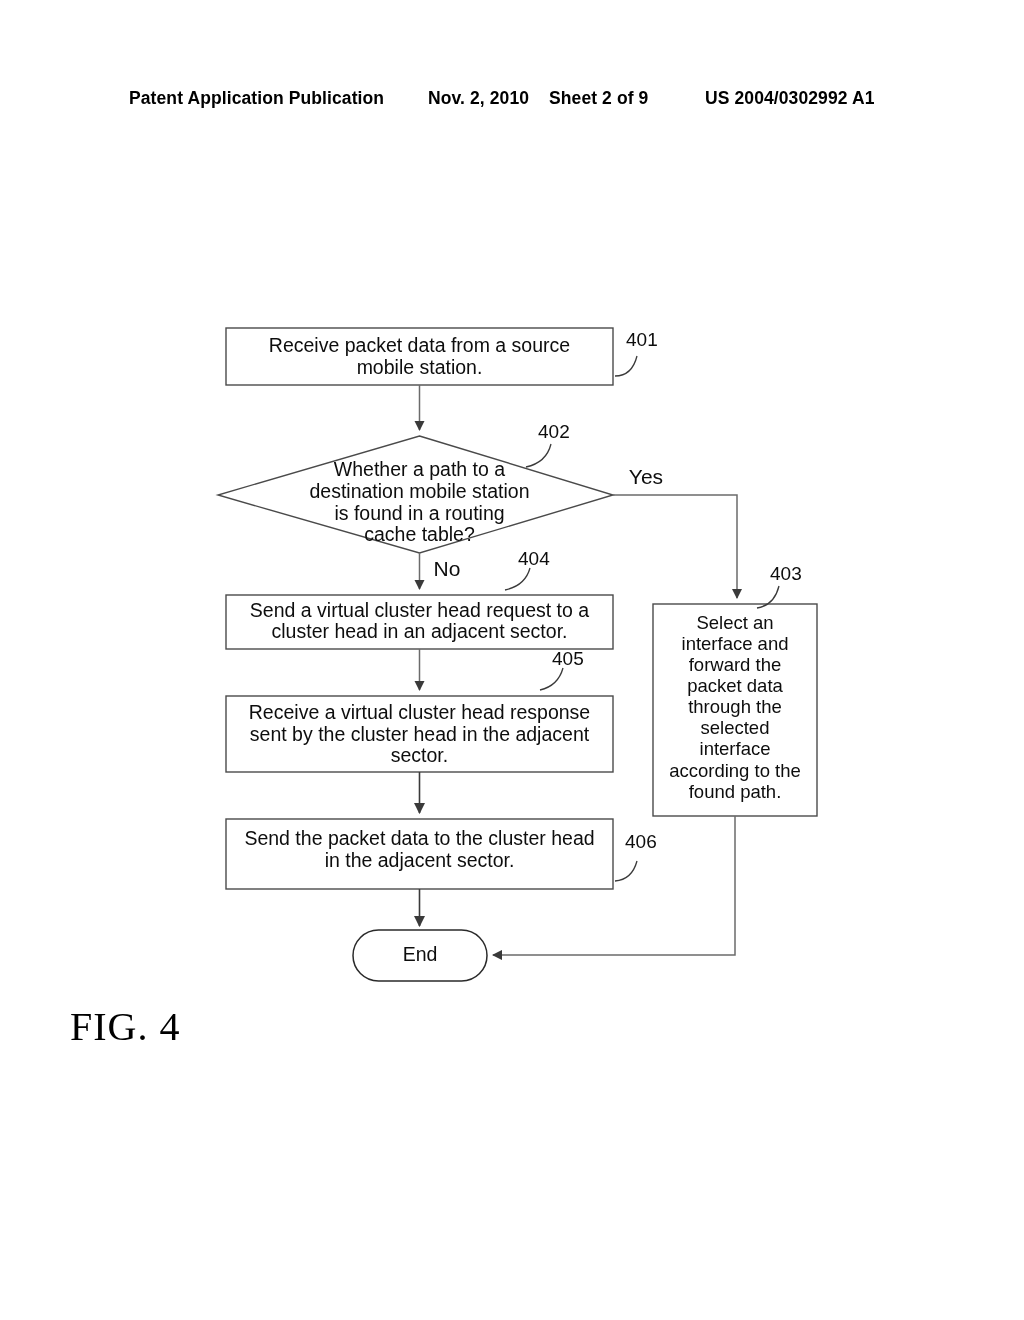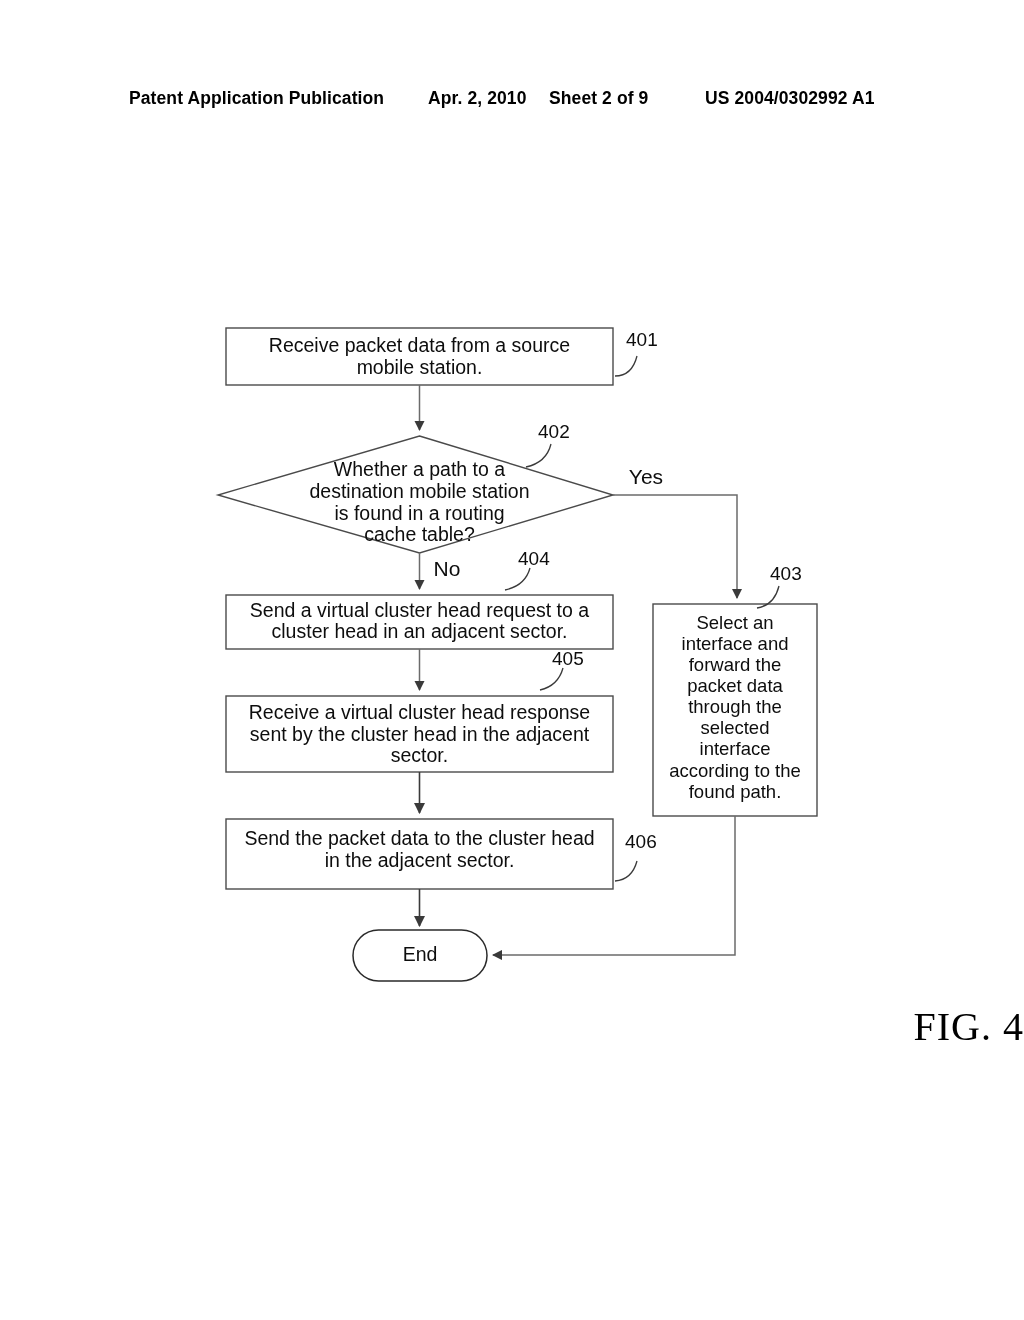--- a/index.html
+++ b/index.html
@@ -129,7 +129,7 @@
 
 <div id="patent-header">
   <span class="hdr-pub">Patent Application Publication</span>
-  <span class="hdr-date">Apr. 2, 2010</span>
+  <span class="hdr-date">Nov. 2, 2010</span>
   <span class="hdr-sheet">Sheet 2 of 9</span>
   <span class="hdr-num">US 2004/0302992 A1</span>
 </div>

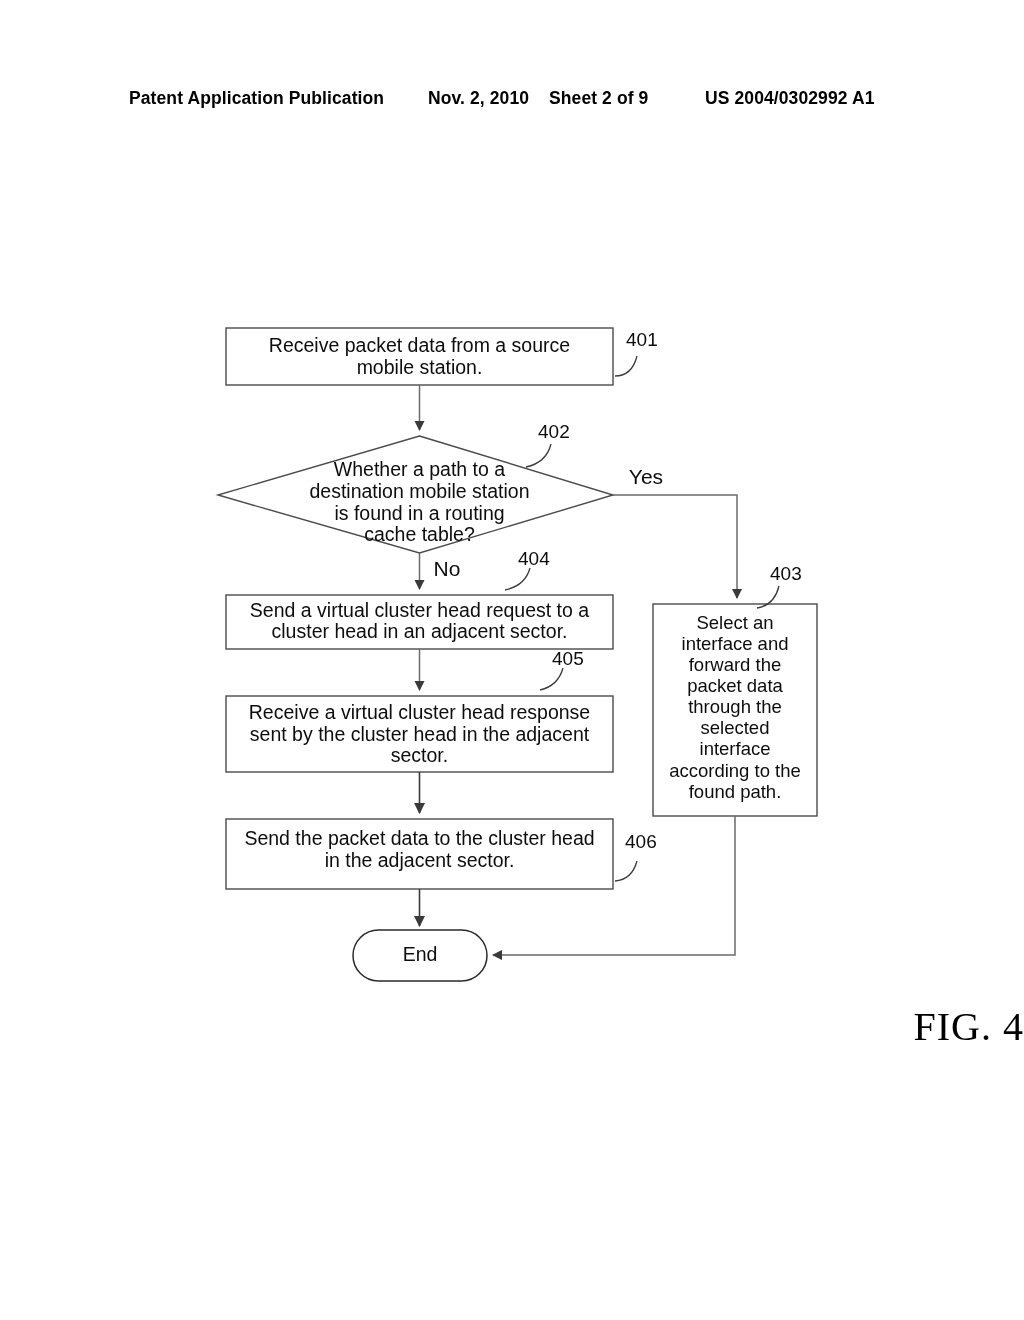--- a/index.html
+++ b/index.html
@@ -113,7 +113,7 @@
     left: 0;
     top: 991px;
     width: 1024px;
-    text-align: right;
+    text-align: left;
     font-family: "Liberation Serif", serif;
     font-size: 40px;
     letter-spacing: 1px;

